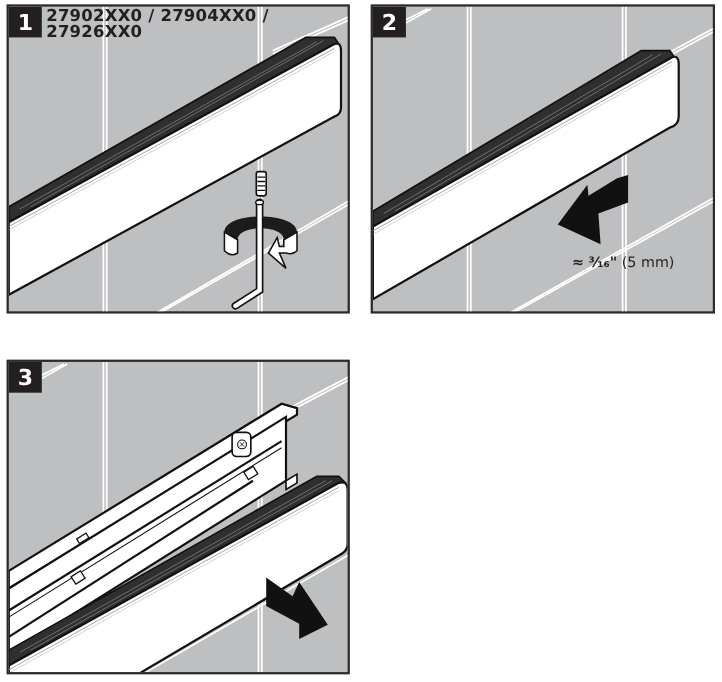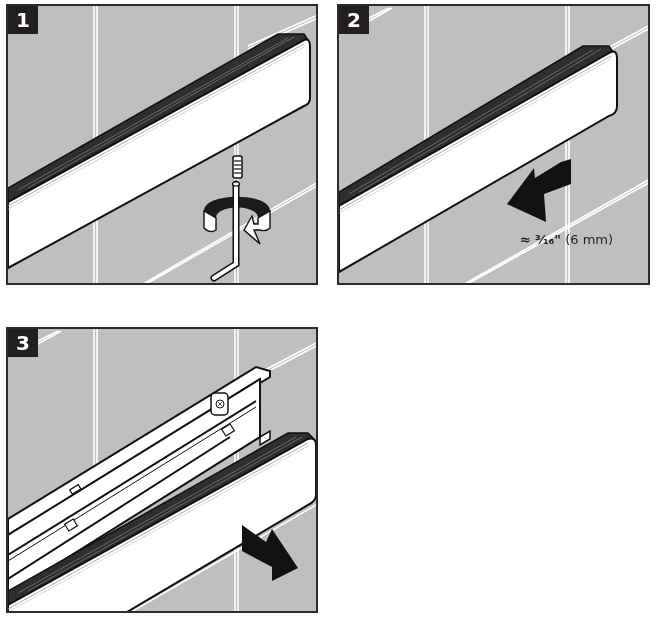--- a/index.html
+++ b/index.html
@@ -61,6 +61,10 @@
     </g>
   </svg>
   <div class="step-badge">1</div>
+  <div class="model-label">
+    <div>27902XX0 / 27904XX0 /</div>
+    <div>27926XX0</div>
+  </div>
 </div>
 
 <div class="panel" style="left:337px; top:4px; width:313px; height:281px;">

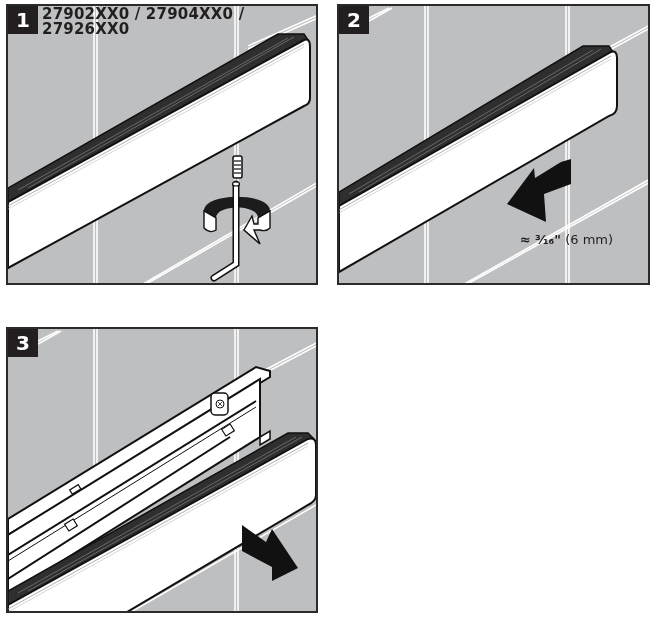--- a/index.html
+++ b/index.html
@@ -96,7 +96,7 @@
   <div class="measure-label" style="left:181px; top:226px;">
     <span class="imp">≈</span>
     <span class="imp">³⁄₁₆"</span>
-    <span>(6 mm)</span>
+    <span>(5 mm)</span>
   </div>
 </div>
 

